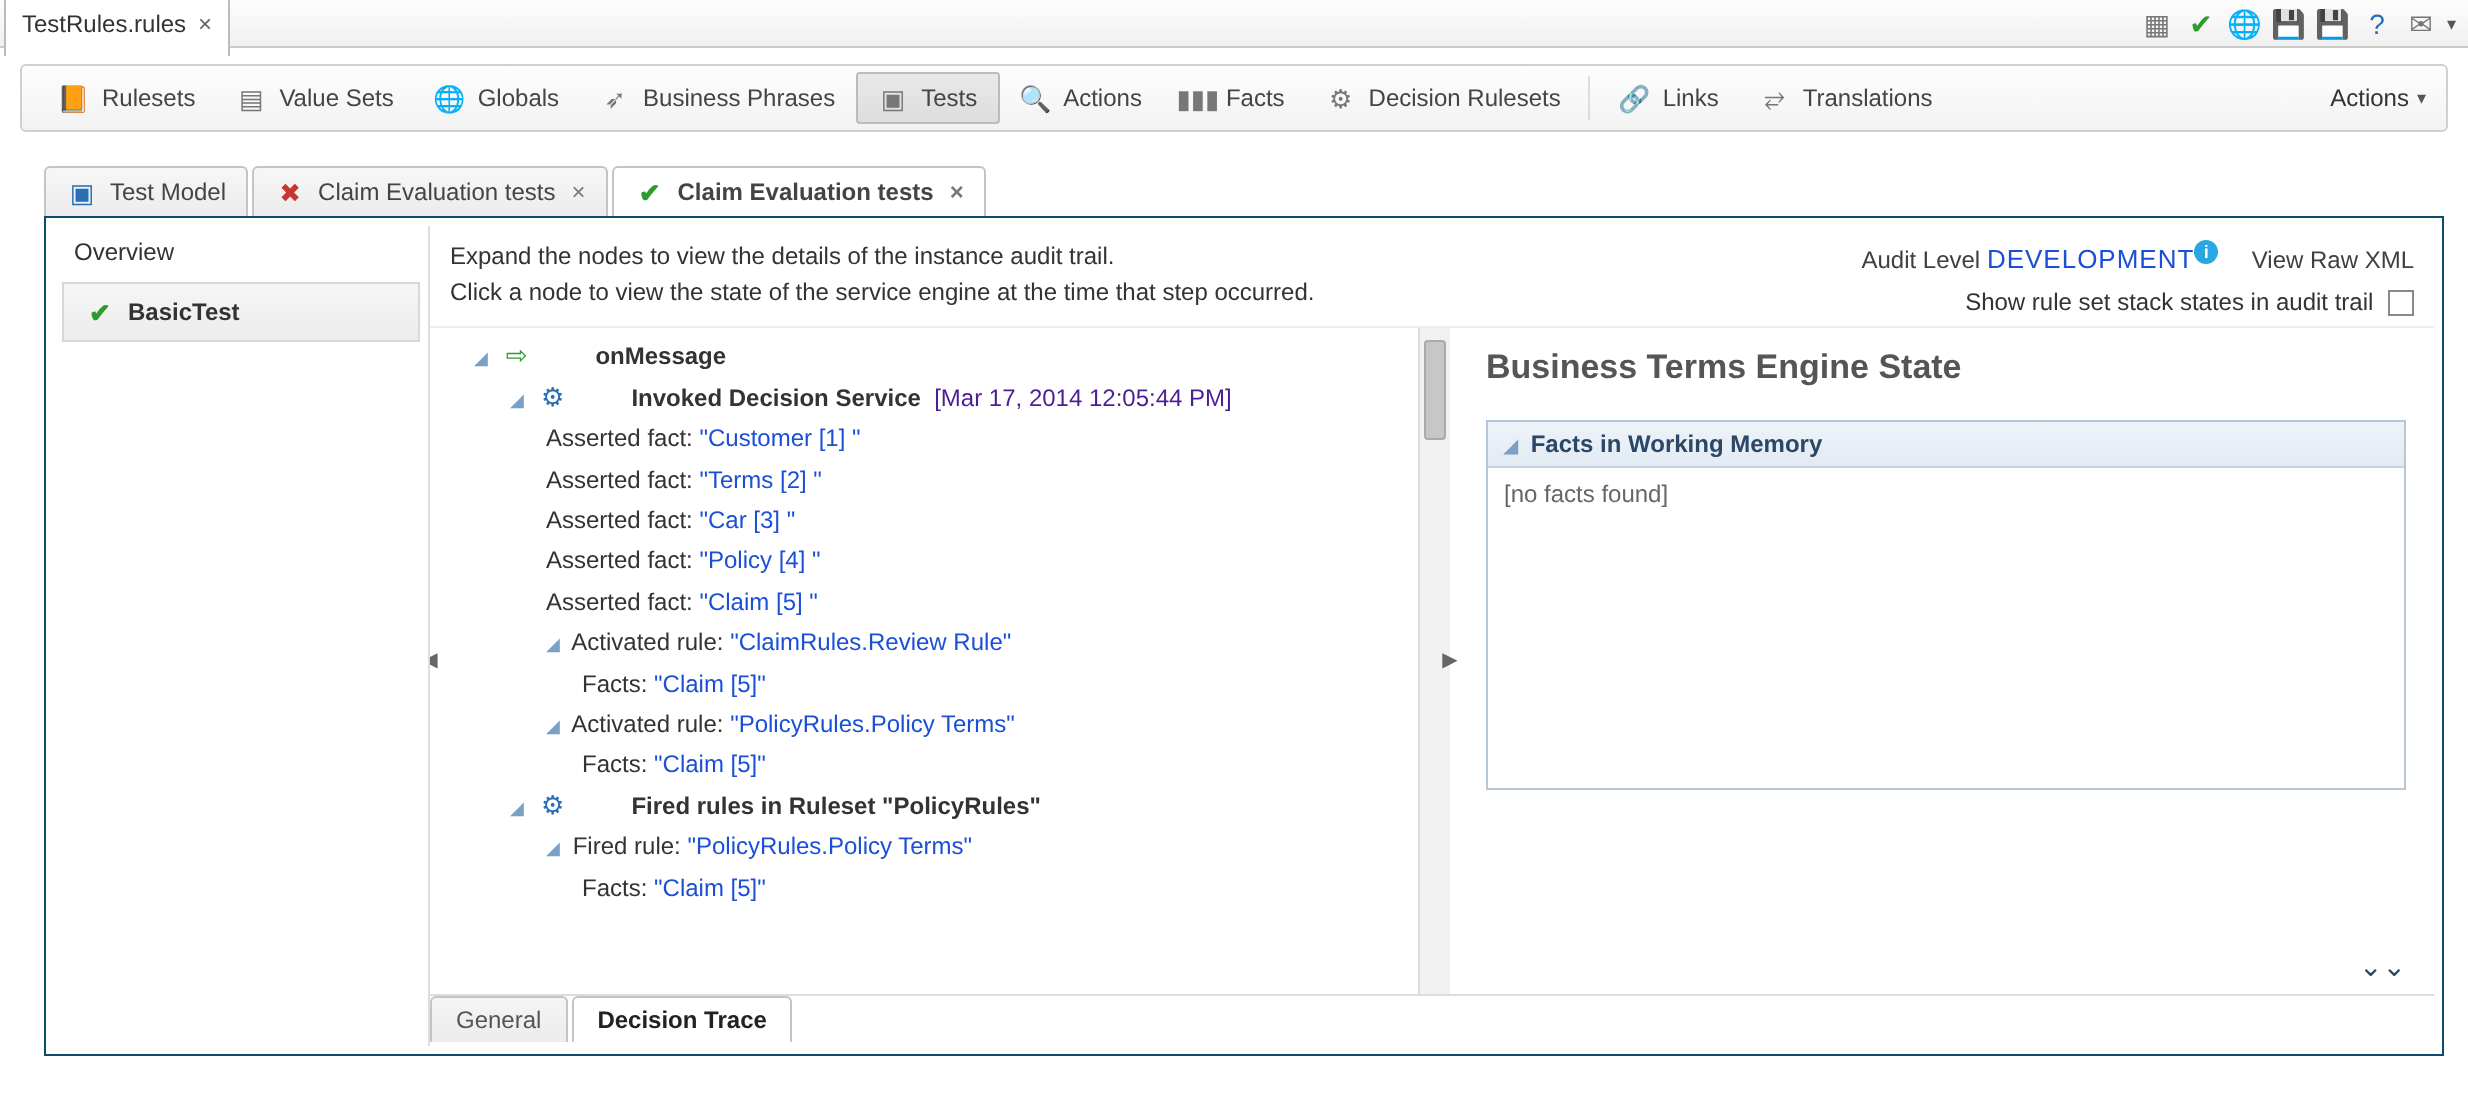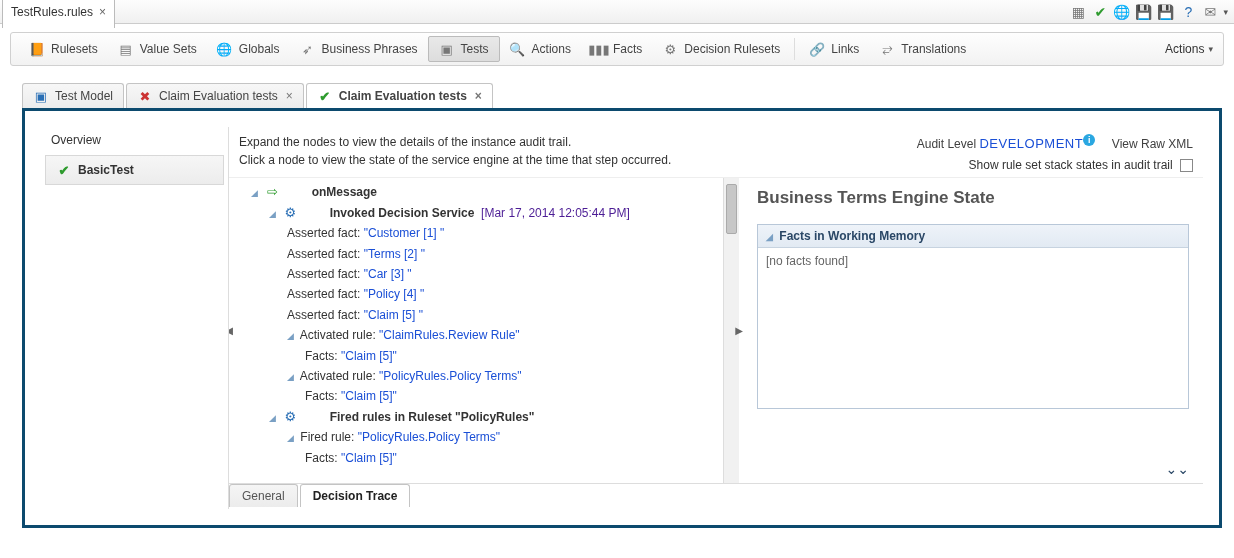--- a/index.html
+++ b/index.html
@@ -126,9 +126,9 @@
   .subtab .x { color: #777; margin-left: 2px; }
   
   .panel {
-    border: 3px solid #0c4a6e;
+    border: 1px solid #0c4a6e;
     margin: 0 12px 10px 22px;
-    padding: 16px;
+    padding: 4px;
     display: flex;
     height: 420px;
     position: relative;

